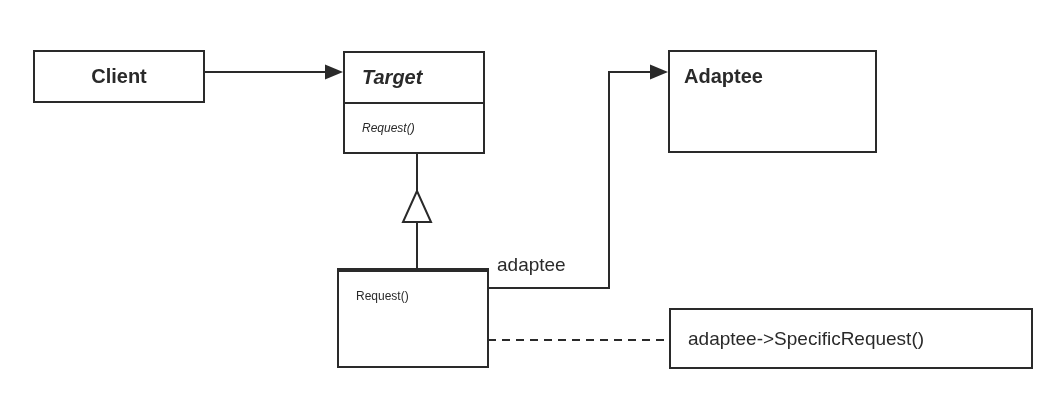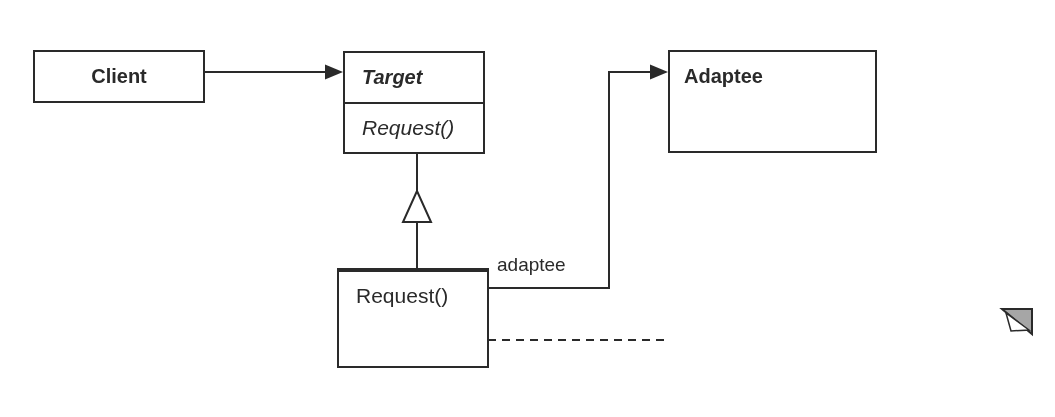--- a/index.html
+++ b/index.html
@@ -30,7 +30,7 @@
     align-items: center;
   }
   .method {
-    font-size: 21px;
+    font-size: 12px;
     display: flex;
     align-items: center;
     border-top: 2px solid var(--line);

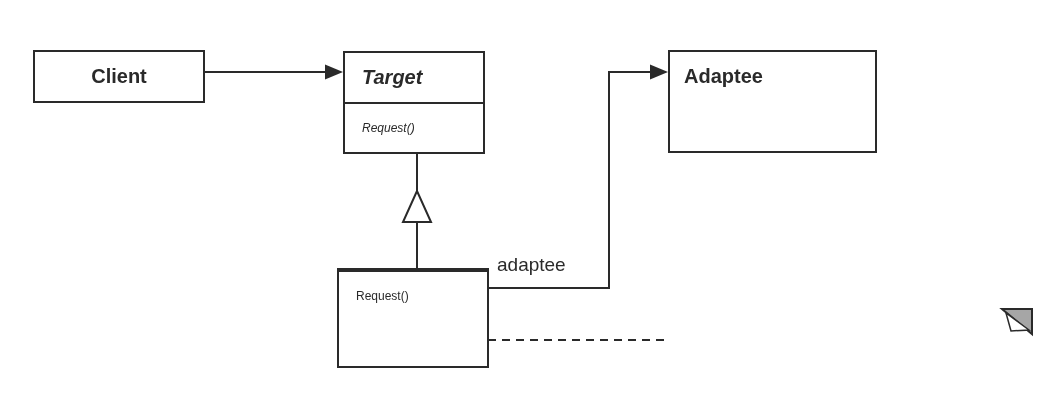--- a/index.html
+++ b/index.html
@@ -130,6 +130,9 @@
 
   <div id="assoc-label">adaptee</div>
 
+  <div id="note" class="box">
+    <span>adaptee-&gt;SpecificRequest()</span>
+  </div>
 
 </div>
 

